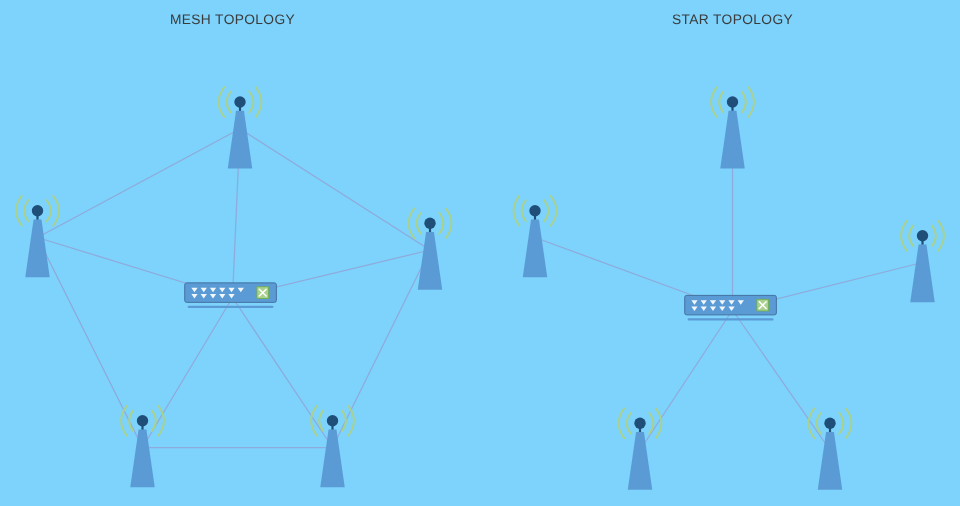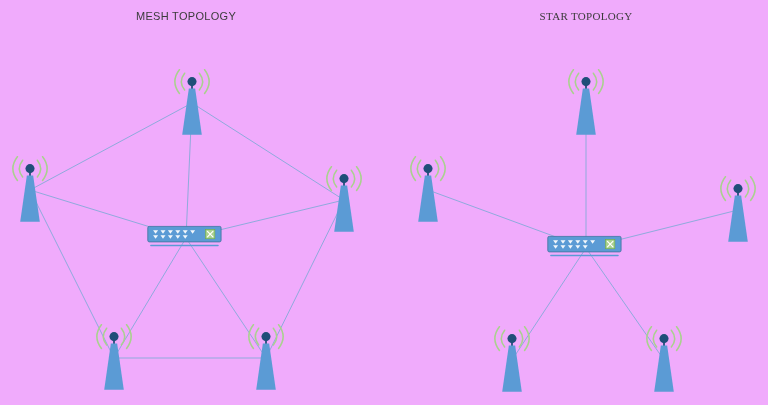--- a/index.html
+++ b/index.html
@@ -7,7 +7,7 @@
   .canvas{
     position:relative;
     width:768px;height:405px;
-    background:#f0abfc;
+    background:#7dd3fc;
     overflow:hidden;
   }
   .diagram-title{

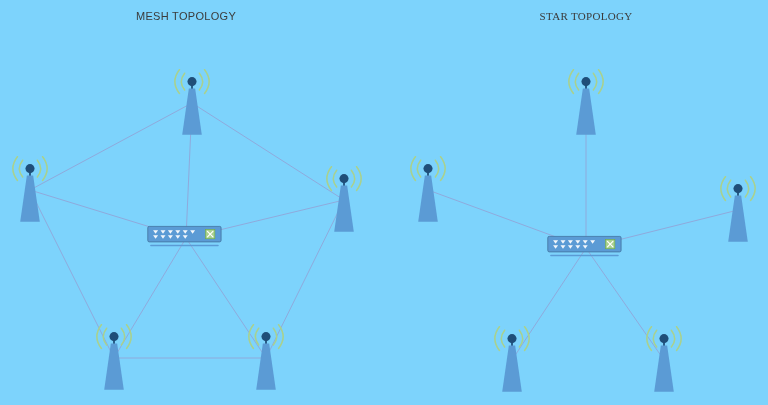--- a/index.html
+++ b/index.html
@@ -101,7 +101,7 @@
     </svg>
 
   <div class="diagram-title" style="left: 186px; top: 10px;">MESH TOPOLOGY</div>
-  <div class="diagram-title" style="left: 586px; top: 10px; font-family: Liberation Serif, serif;">STAR TOPOLOGY</div>
+  <div class="diagram-title" style="left: 586px; top: 10px;">STAR TOPOLOGY</div>
 
 </div>
 

